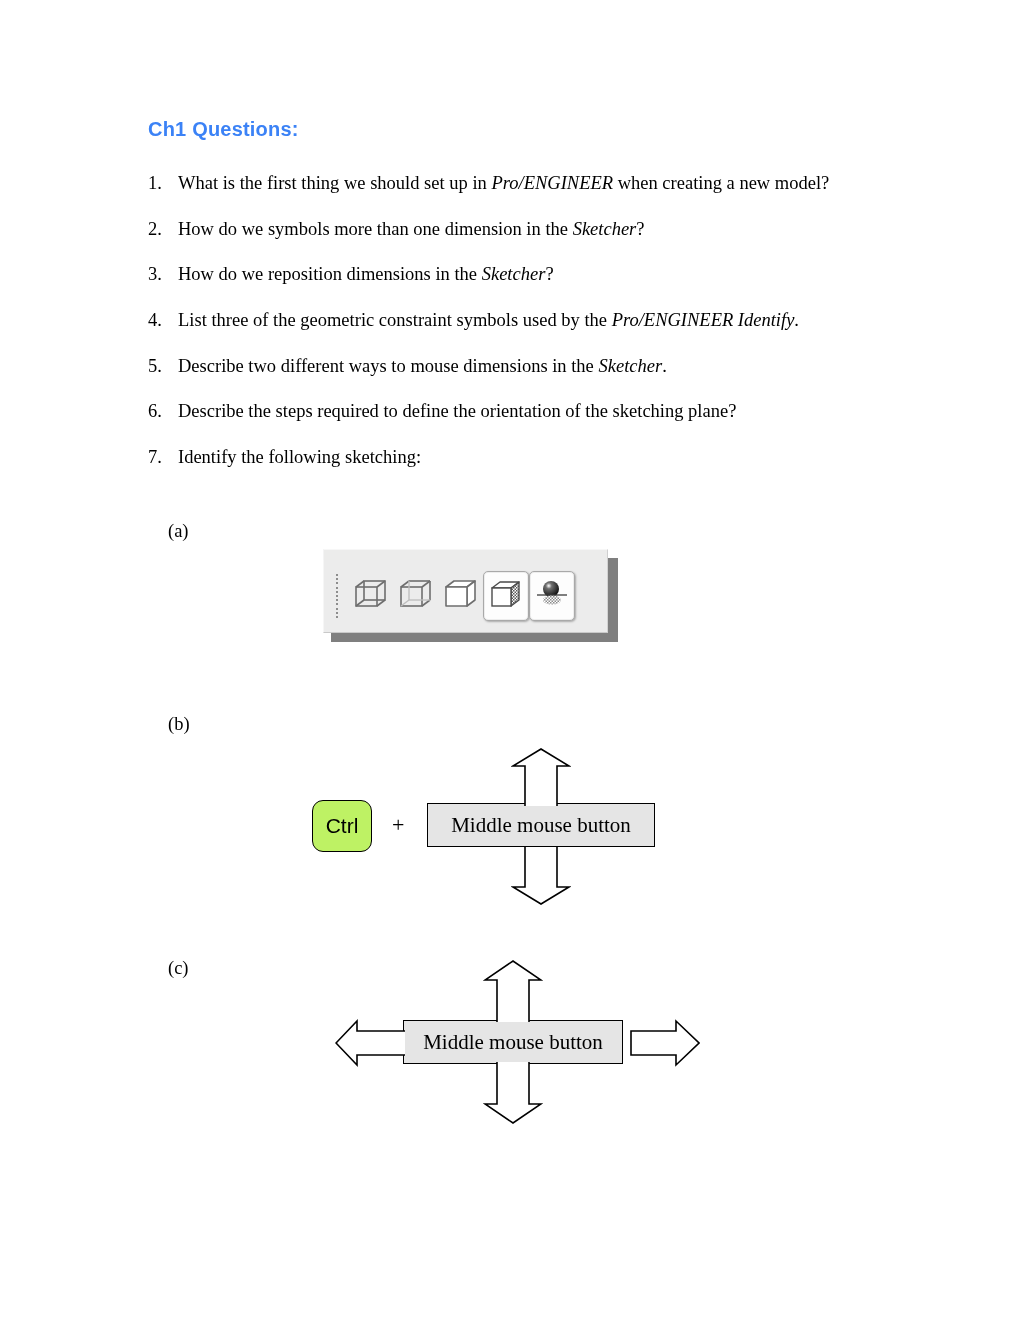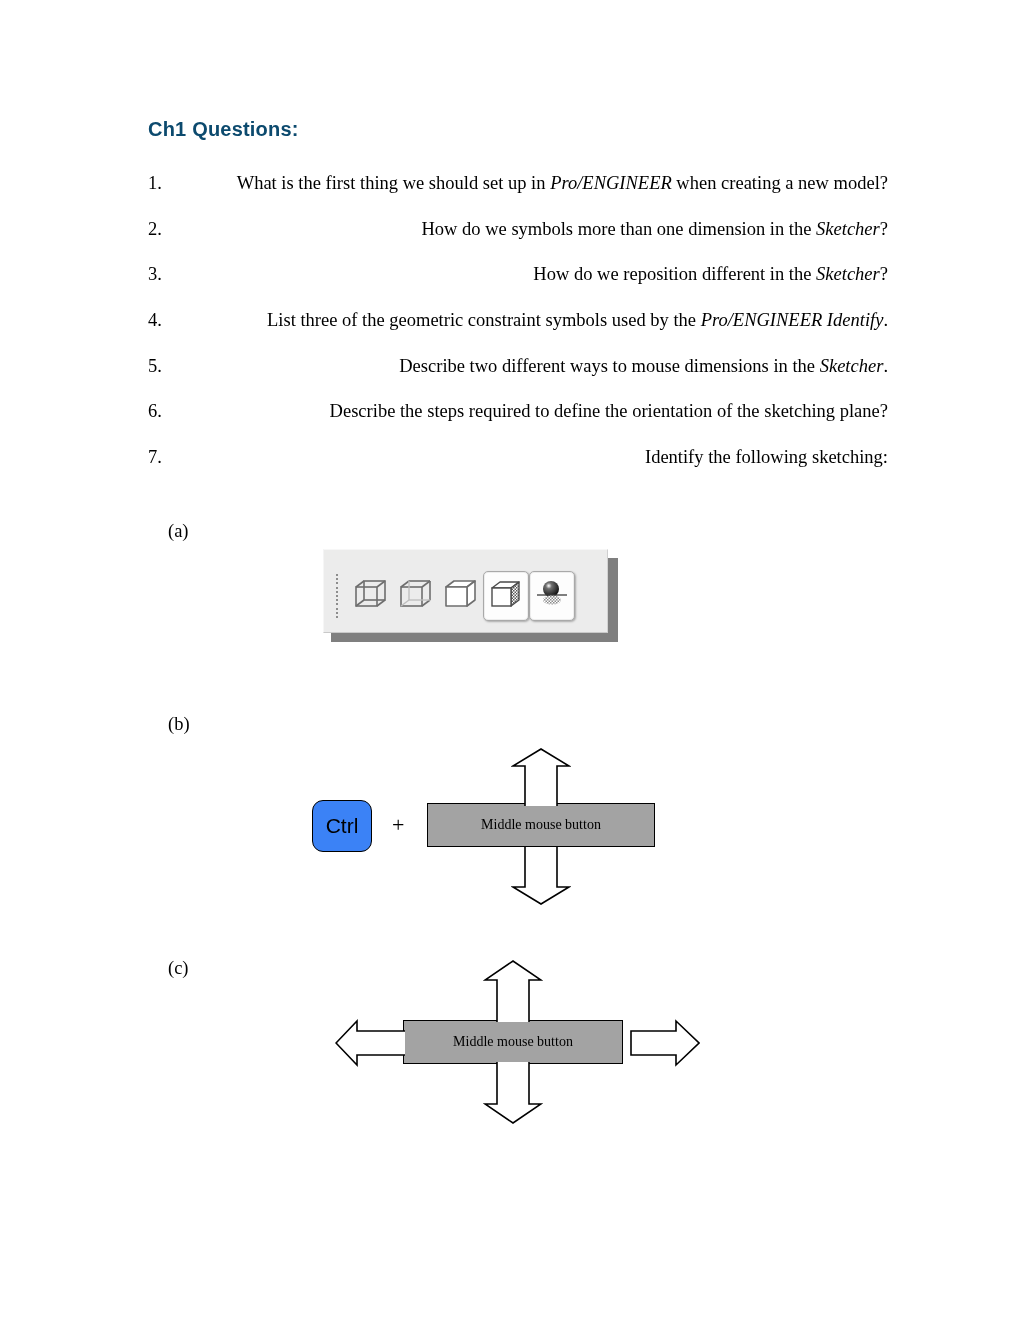--- a/index.html
+++ b/index.html
@@ -26,7 +26,7 @@
     font-weight: bold;
     font-size: 20px;
     letter-spacing: 0.2px;
-    color: #0c4a6e;
+    color: #3b82f6;
   }
 
   

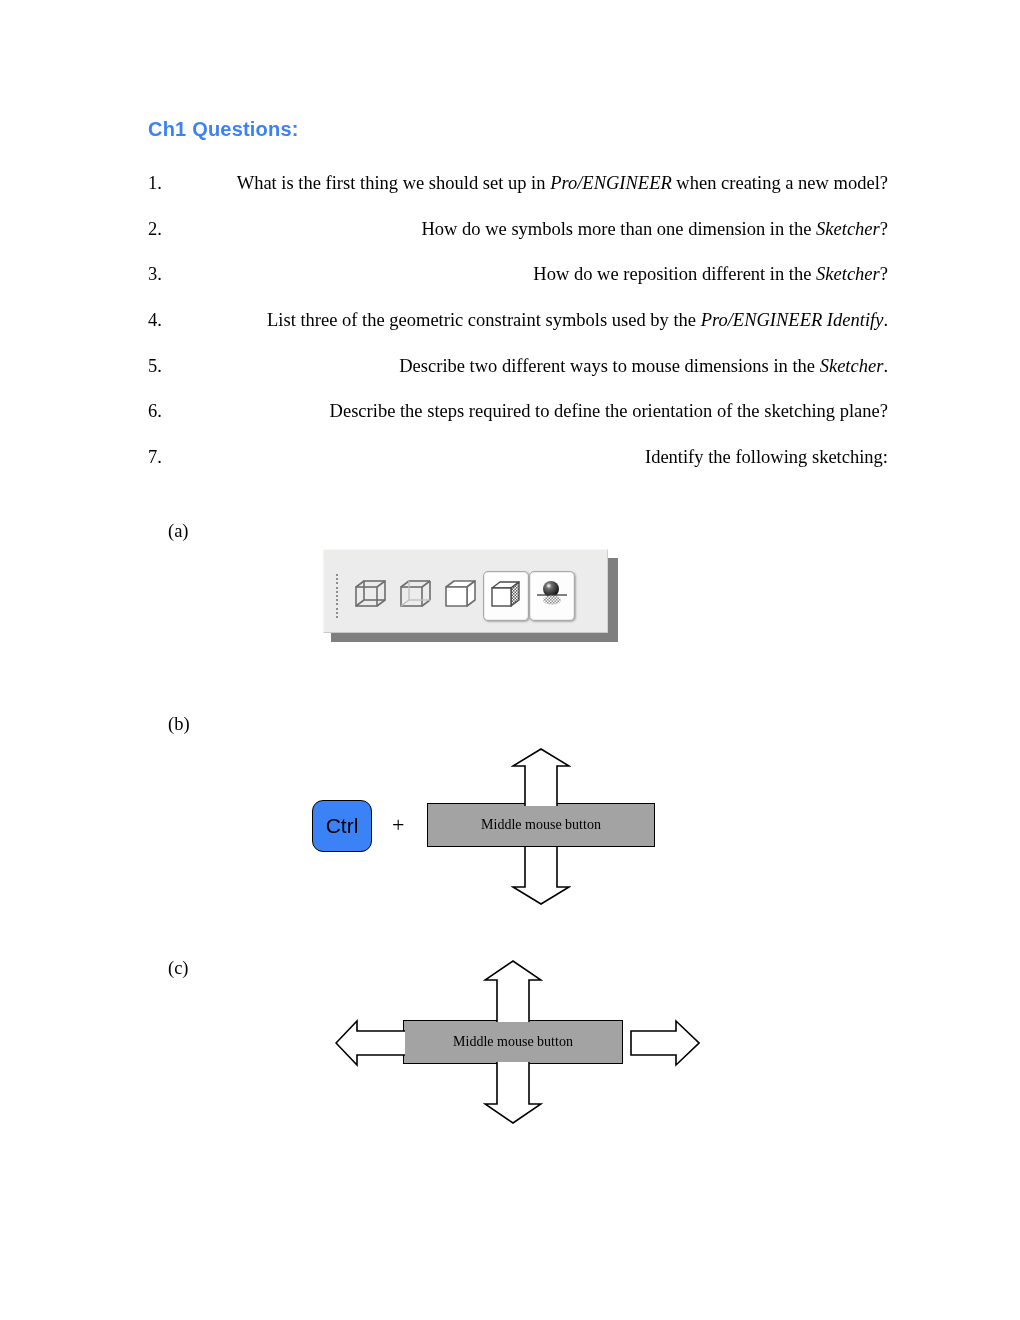--- a/index.html
+++ b/index.html
@@ -50,7 +50,6 @@
   }
   .qtext {
     flex: 1 1 auto;
-    text-align: right;
   }
   .qtext i { font-style: italic; }
 

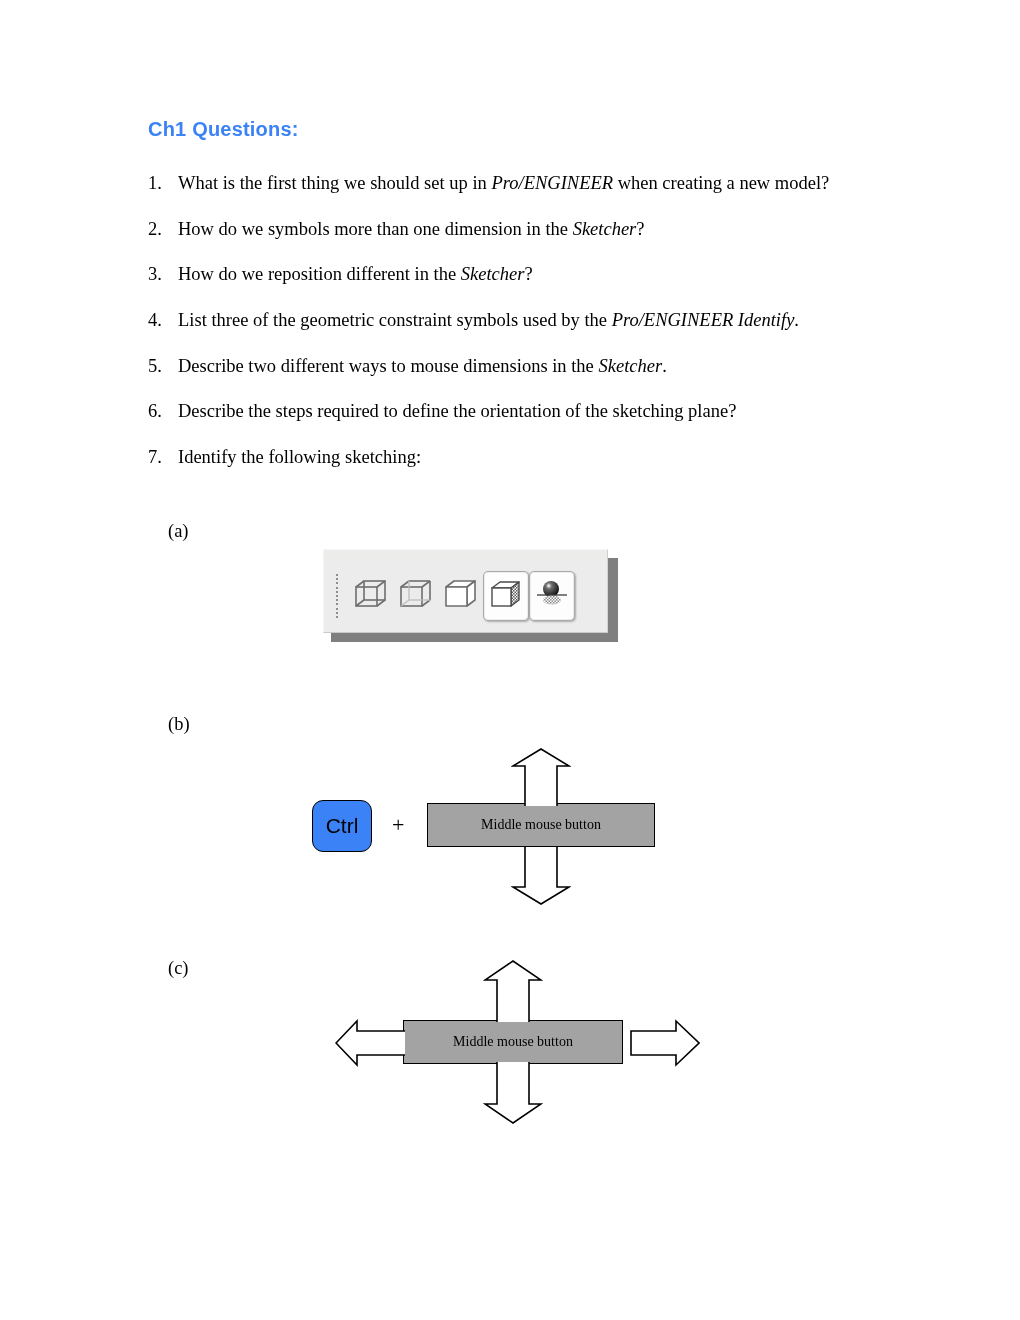--- a/index.html
+++ b/index.html
@@ -207,7 +207,7 @@
 
     <div class="qitem">
       <span class="qnum">3.</span>
-      <span class="qtext"><span>How do we reposition different in the </span><i>Sketcher</i><span>?</span></span>
+      <span class="qtext"><span>How do we reposition dimensions in the </span><i>Sketcher</i><span>?</span></span>
     </div>
 
     <div class="qitem">

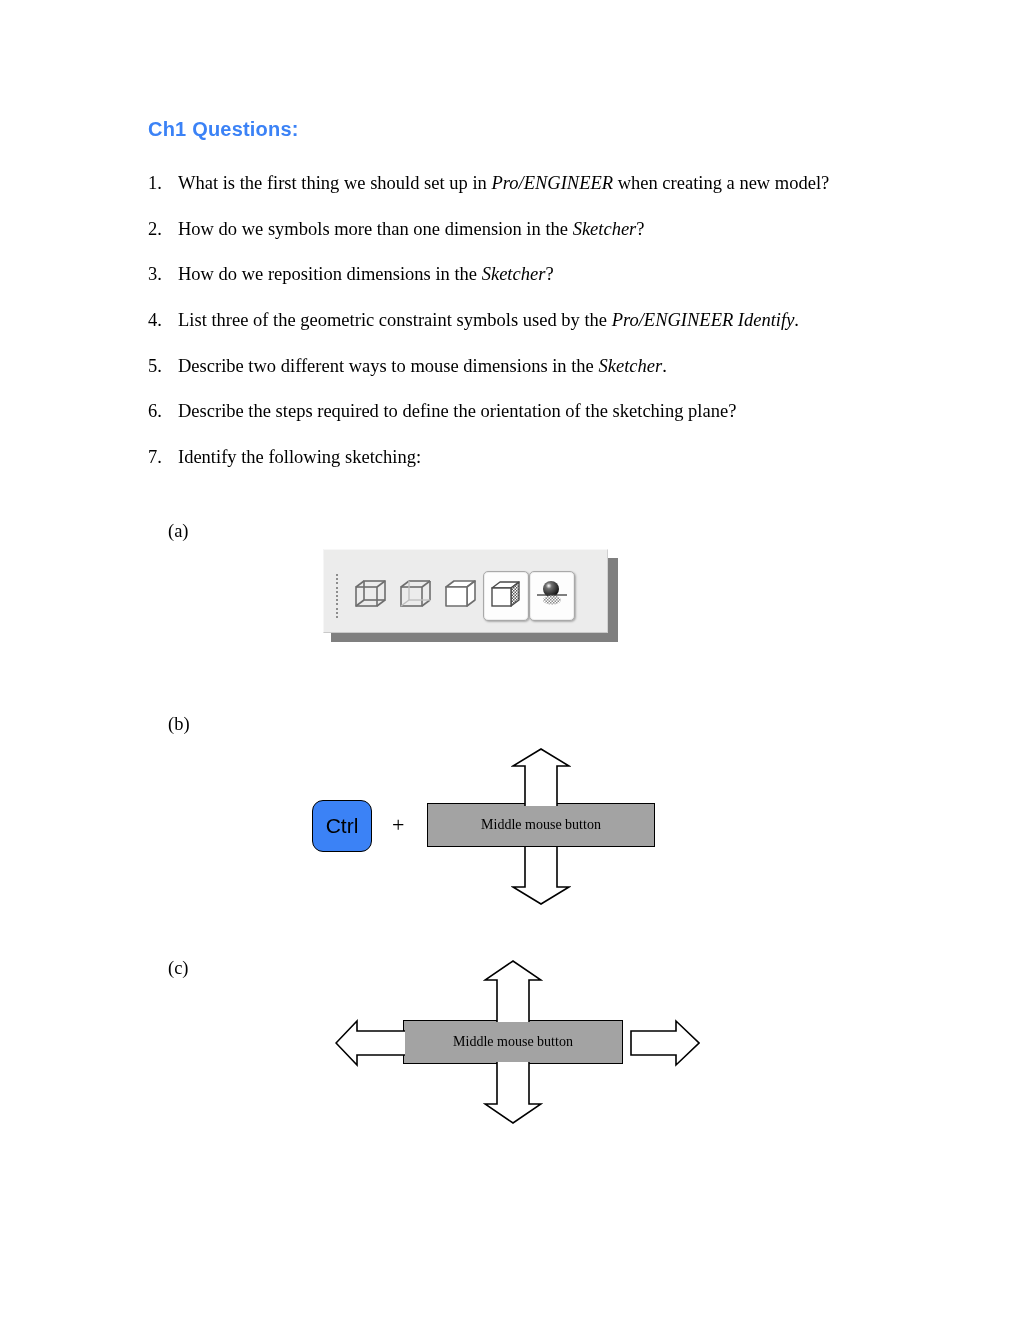--- a/index.html
+++ b/index.html
@@ -160,7 +160,7 @@
     justify-content: center;
     font-family: "Liberation Sans", "DejaVu Sans", sans-serif;
     font-size: 21px;
-    background: #3b82f6;
+    background: #bef264;
     box-sizing: border-box;
   }
   .plus-sign {

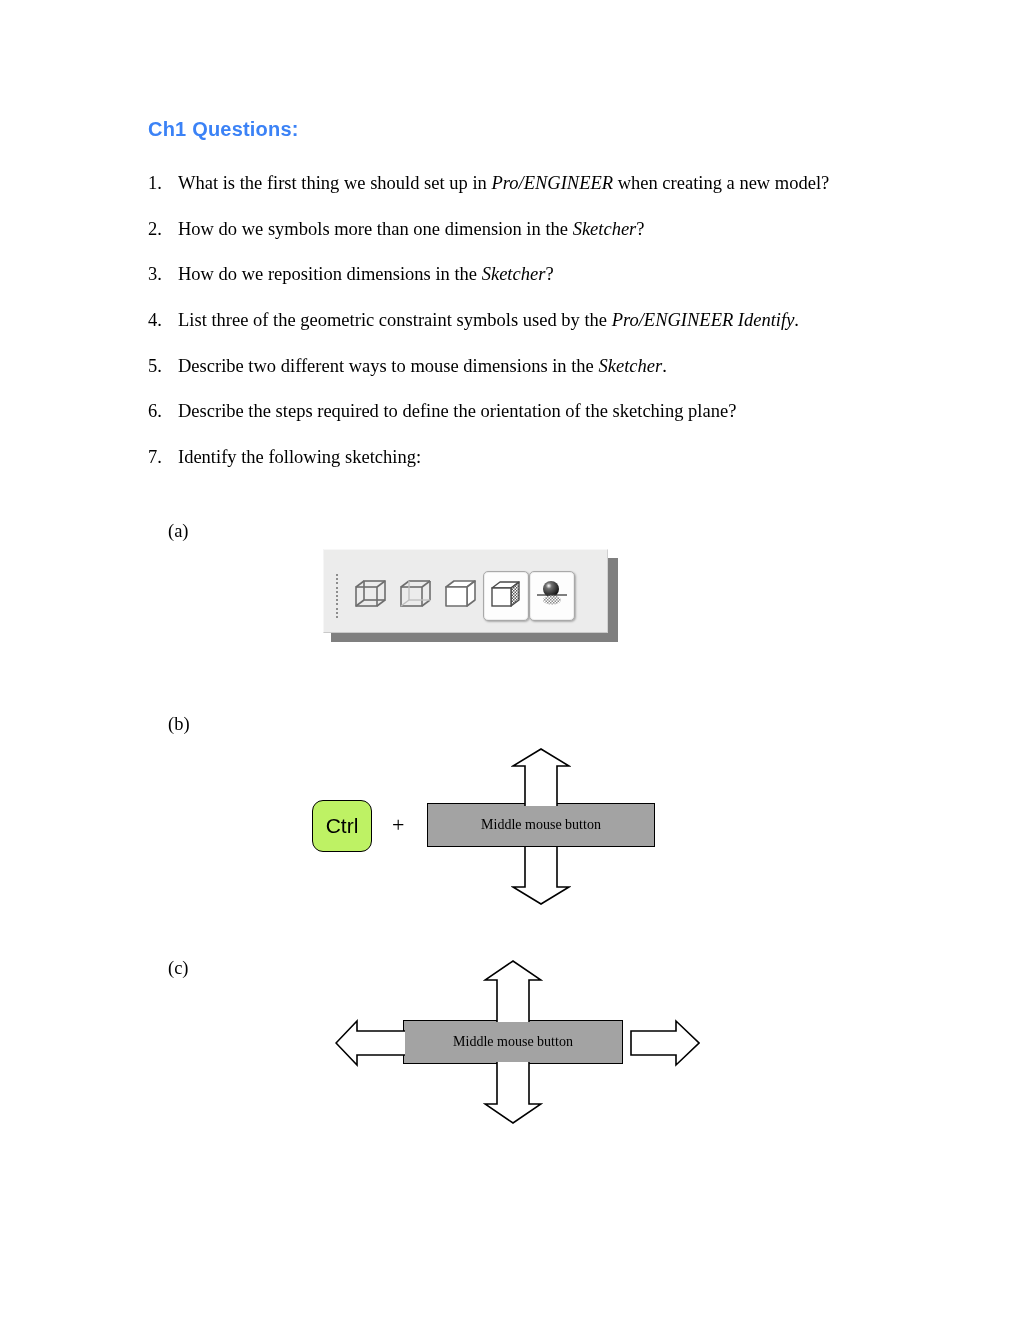--- a/index.html
+++ b/index.html
@@ -173,11 +173,11 @@
   .mmb-box {
     position: absolute;
     border: 1.5px solid #000;
-    background: #a3a3a3;
+    background: #e5e5e5;
     display: flex;
     align-items: center;
     justify-content: center;
-    font-size: 14px;
+    font-size: 21px;
     box-sizing: border-box;
   }
   #mmb-box-b { left: 127px; top: 65px; width: 228px; height: 44px; }

